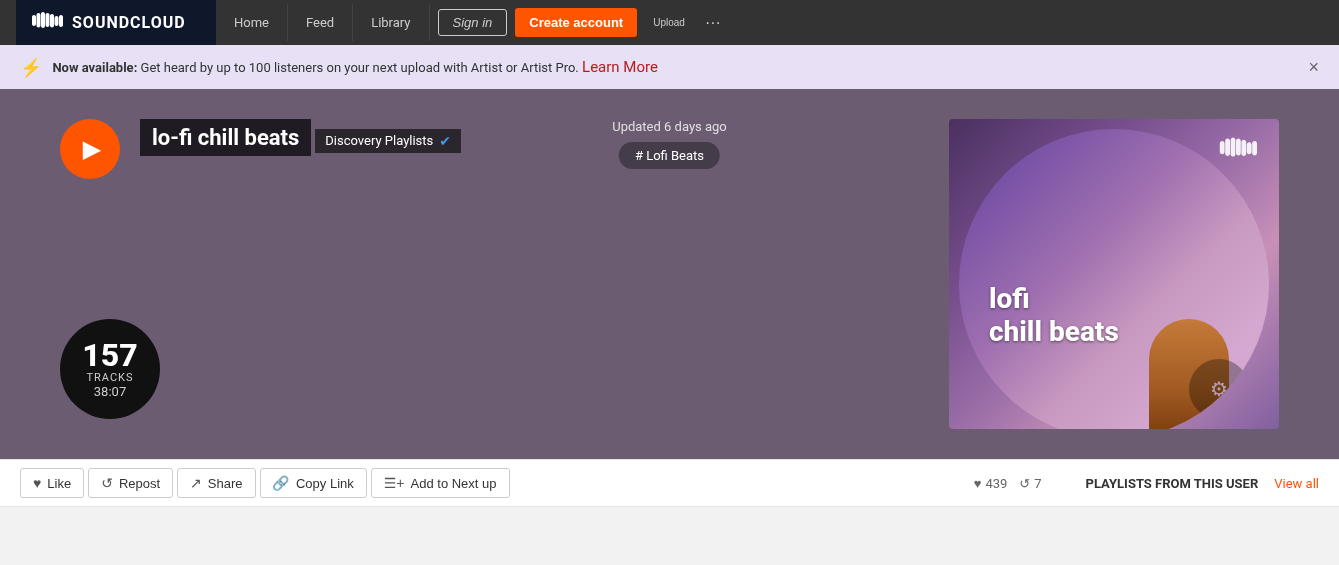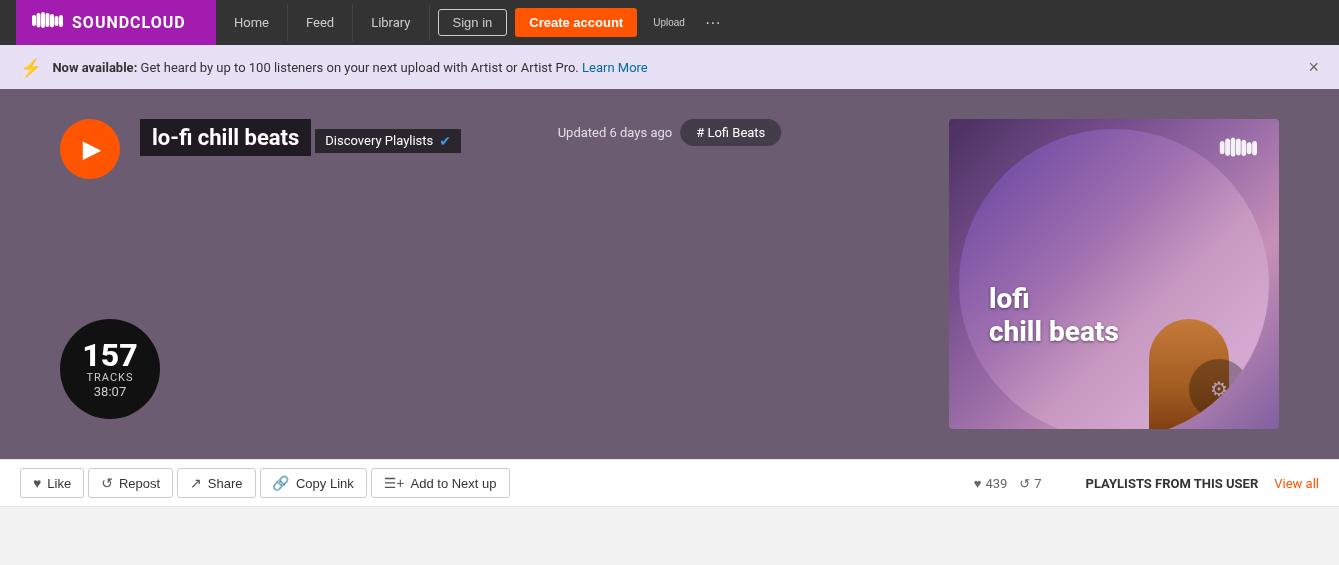--- a/index.html
+++ b/index.html
@@ -11,7 +11,7 @@
       background: #333; height: 45px; padding: 0 16px; gap: 0;
     }
     .nav-logo {
-      background: #a21caf; display: flex; align-items: center; gap: 8px;
+      background: #0f172a; display: flex; align-items: center; gap: 8px;
       padding: 0 16px; height: 45px; min-width: 200px;
     }
     .nav-logo-icon { color: white; font-size: 22px; }

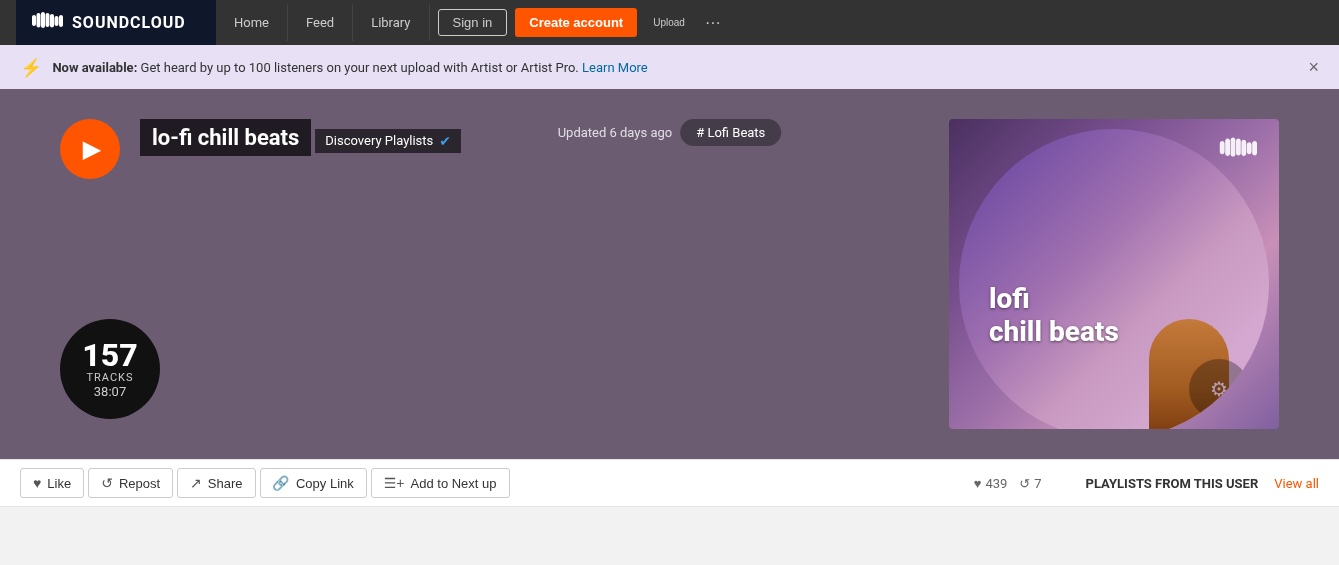--- a/index.html
+++ b/index.html
@@ -34,7 +34,7 @@
     .nav-actions { display: flex; align-items: center; gap: 8px; margin-left: 8px; }
     .btn-signin {
       background: transparent; border: 1px solid #ccc; color: #ccc;
-      padding: 5px 14px; border-radius: 3px; font-size: 13px; cursor: pointer;
+      padding: 5px 14px; border-radius: 3px; font-size: 13px; cursor: pointer; font-style: italic;
     }
     .btn-create {
       background: #f50; border: none; color: white;

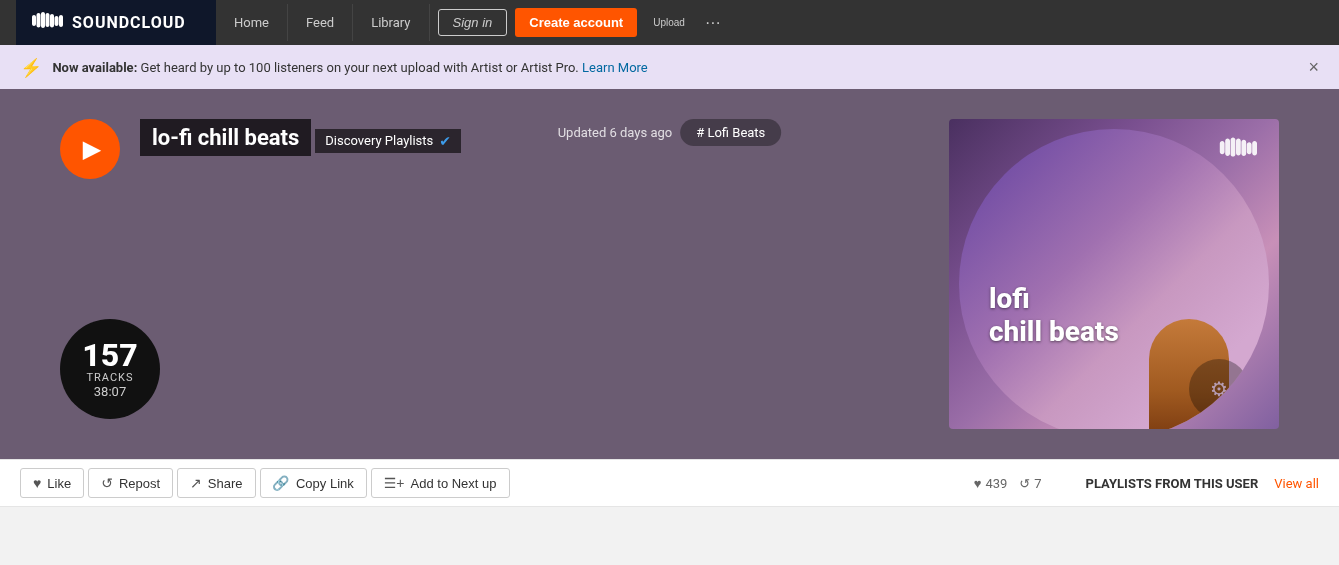--- a/index.html
+++ b/index.html
@@ -51,7 +51,7 @@
     .banner-lightning { color: #6633cc; font-size: 18px; margin-right: 10px; }
     .banner-text { font-size: 13px; color: #333; }
     .banner-text strong { font-weight: 700; }
-    .banner-link { color: #0369a1; text-decoration: none; font-size: 13px; }
+    .banner-link { color: #b91c1c; text-decoration: none; font-size: 15px; }
     .banner-close {
       position: absolute; right: 20px; background: none; border: none;
       font-size: 18px; cursor: pointer; color: #666;

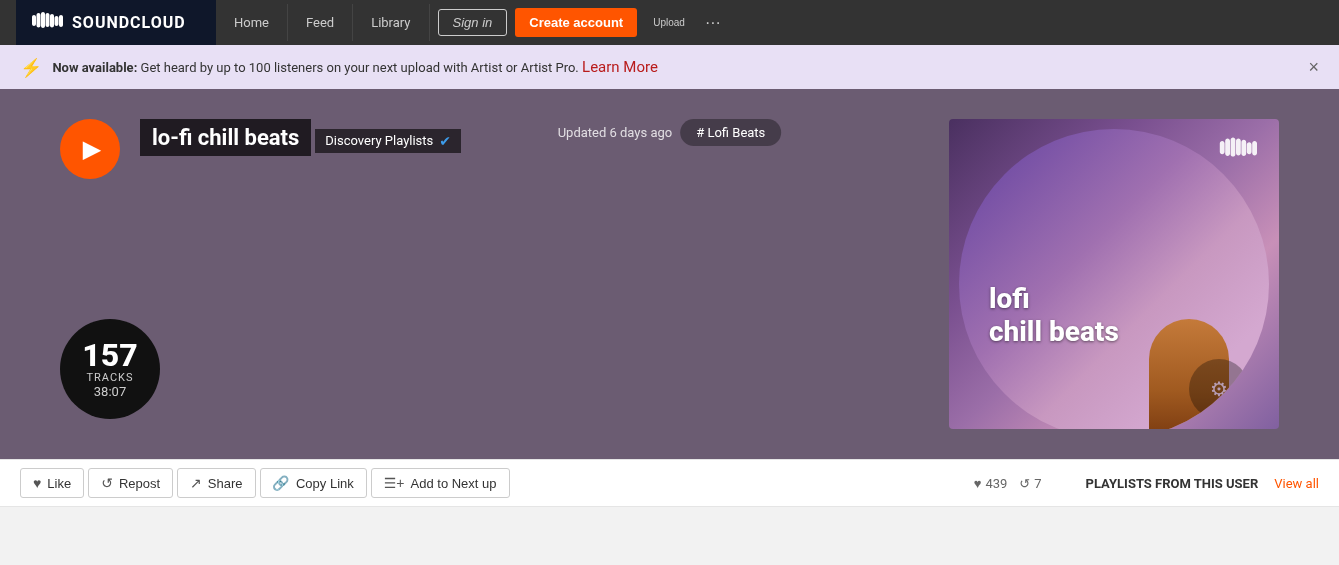--- a/index.html
+++ b/index.html
@@ -83,7 +83,7 @@
     .verified-badge { color: #3d9be9; font-size: 14px; }
     .hero-meta {
       position: absolute; top: 30px; left: 50%; transform: translateX(-50%);
-      display: flex; flex-direction: row; align-items: center; gap: 8px;
+      display: flex; flex-direction: column; align-items: center; gap: 8px;
     }
     .hero-updated { color: rgba(255,255,255,0.8); font-size: 13px; }
     .hero-tag {

